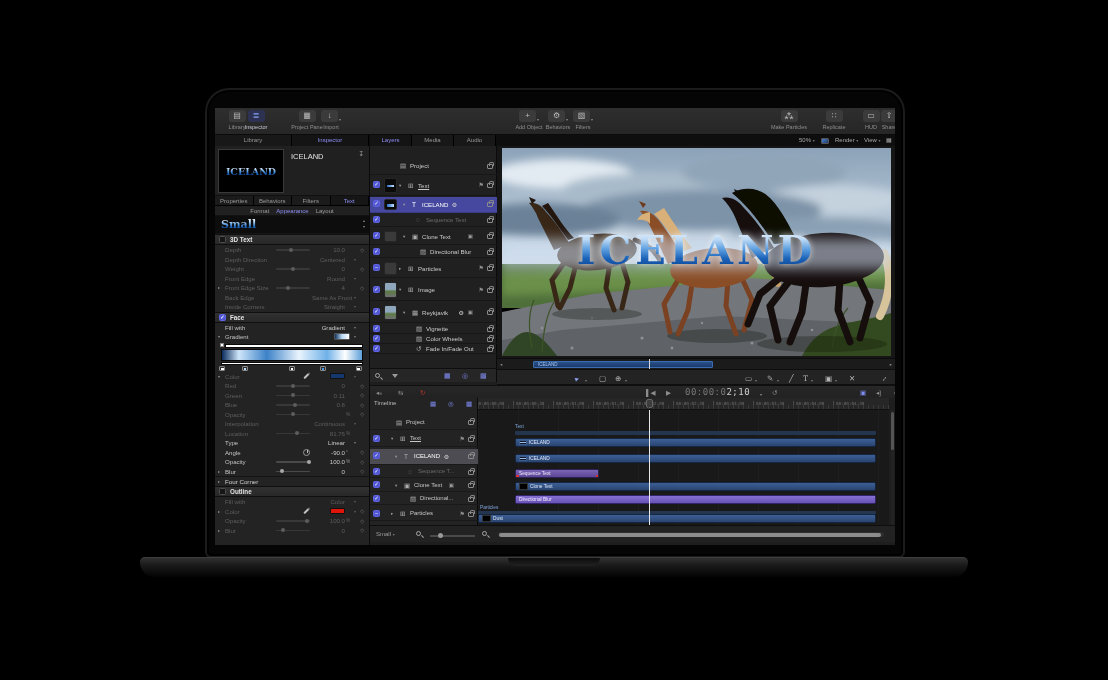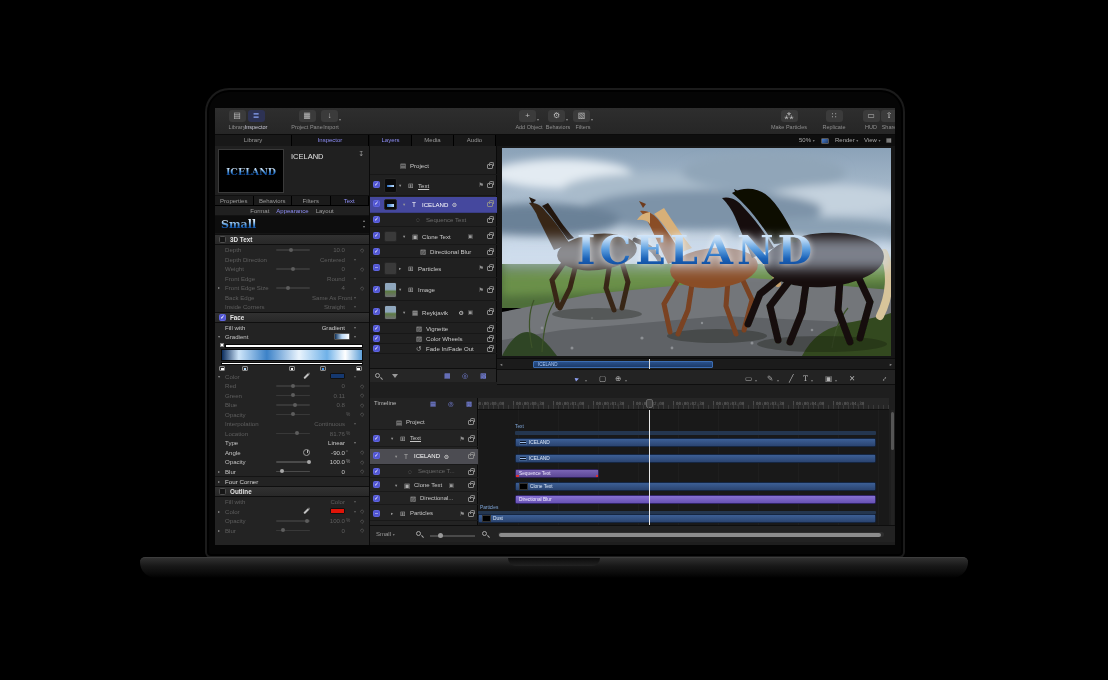--- a/index.html
+++ b/index.html
@@ -878,6 +878,19 @@
       <span class="tool" style="left:386px;transform:rotate(45deg)">↕</span>
     </div>
 
+    <div class="transport">
+      <span class="tric" style="left:6px">◂<span style="font-size:4px">✕</span></span>
+      <span class="tric" style="left:28px">⇆</span>
+      <span class="tric" style="left:50px;color:#c0392b">↻</span>
+      <span class="tric" style="left:276px">▌◀</span>
+      <span class="tric" style="left:296px">▶</span>
+      <span class="timecode"><span>00:00:0</span><b>2;10</b></span>
+      <span class="tric" style="left:390px;font-size:4px;top:5px">▾</span>
+      <span class="tric" style="left:402px">↺</span>
+      <span class="tric" style="left:490px;color:#7e8bef">▣</span>
+      <span class="tric" style="left:506px">◂)</span>
+      <span class="tric" style="left:524px">∞</span>
+    </div>
 
     <div class="tlleft">
       <span class="tlhead">Timeline</span>

